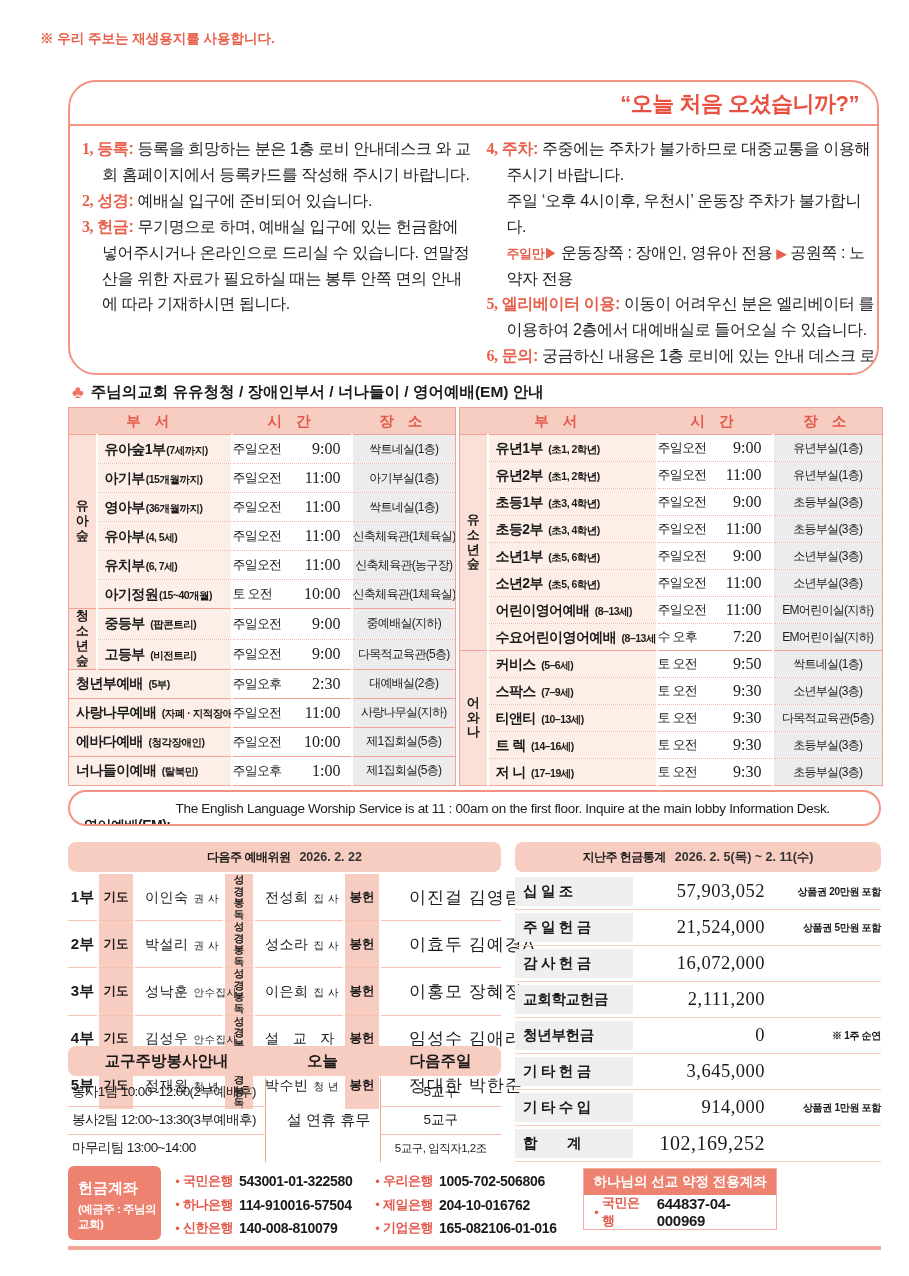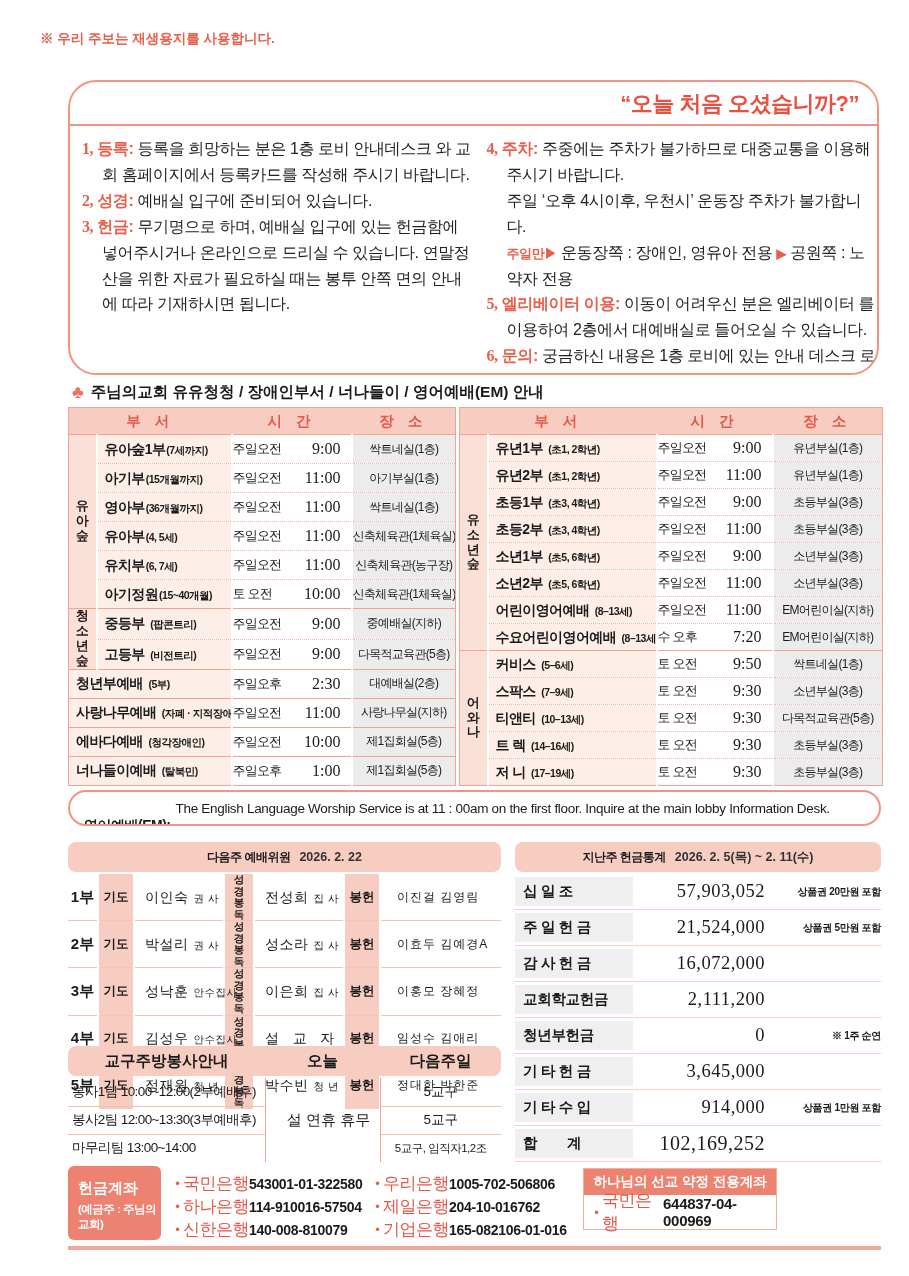--- a/index.html
+++ b/index.html
@@ -71,7 +71,7 @@
   td.nm { padding-left:10px; white-space:pre; }
   td.nm .n { font-size:14px; letter-spacing:0.5px; }
   td.nm .t { font-size:10.5px; margin-left:5px; letter-spacing:0.5px; }
-  td.nm3 { padding-left:16px; font-size:12px; letter-spacing:1px; width:121px; white-space:nowrap; }
+  td.nm3 { padding-left:28px; font-size:17px; letter-spacing:1px; width:121px; white-space:nowrap; }
 
   
   .kitchen { position:absolute; left:68px; top:1046px; width:433px; }

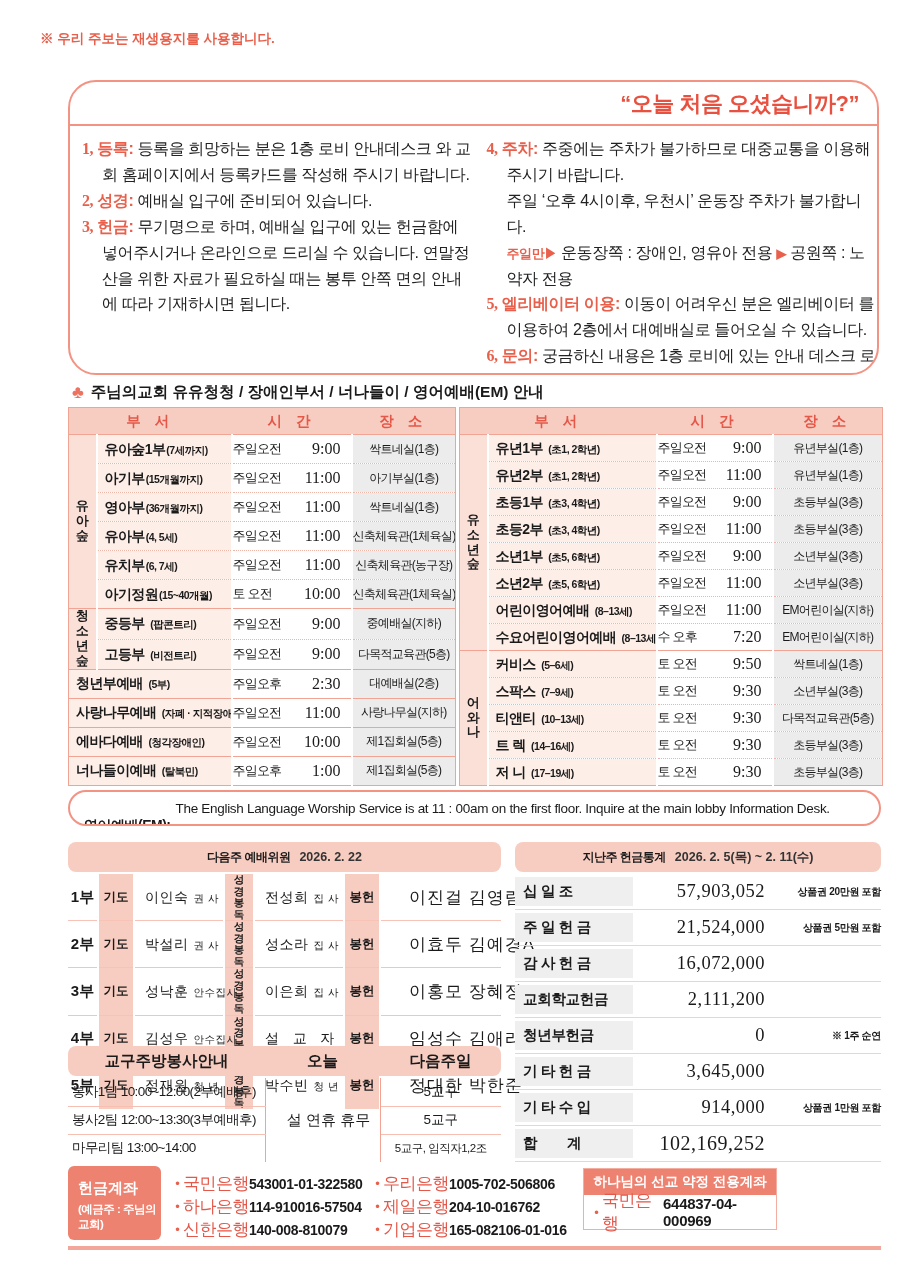--- a/index.html
+++ b/index.html
@@ -109,7 +109,7 @@
   .acc-col.c2 { width:208px; }
   .acc-item { display:flex; align-items:center; white-space:nowrap; }
   .bullet { color:#e8604c; font-size:13px; margin-right:3px; }
-  .bank { color:#e4584a; font-weight:normal; font-size:17px; letter-spacing:-0.5px; }
+  .bank { color:#e4584a; font-weight:bold; font-size:13px; margin-right:6px; letter-spacing:-0.5px; }
   .numb { font-weight:bold; font-size:14px; letter-spacing:-0.3px; }
   .mission { margin-left:auto; width:271px; border:1px solid #f4ae9f; height:62px; margin-top:2px; }
   .m-head { background:#ee8271; color:#fff; font-weight:bold; font-size:13.5px; text-align:center; height:26px; line-height:26px; }

